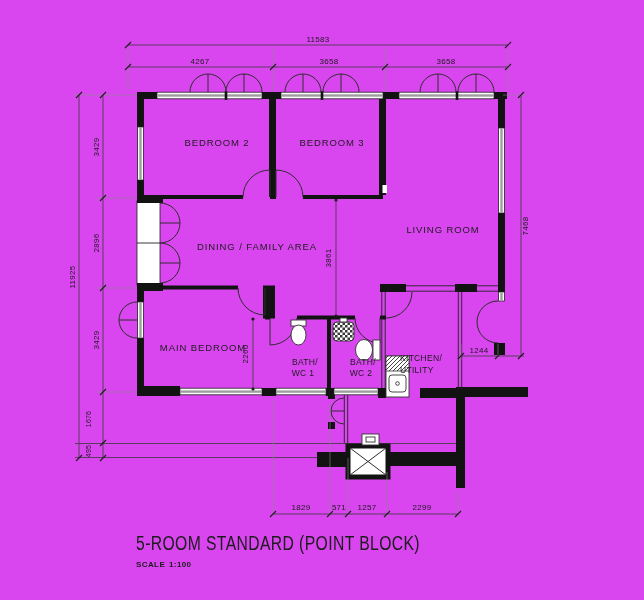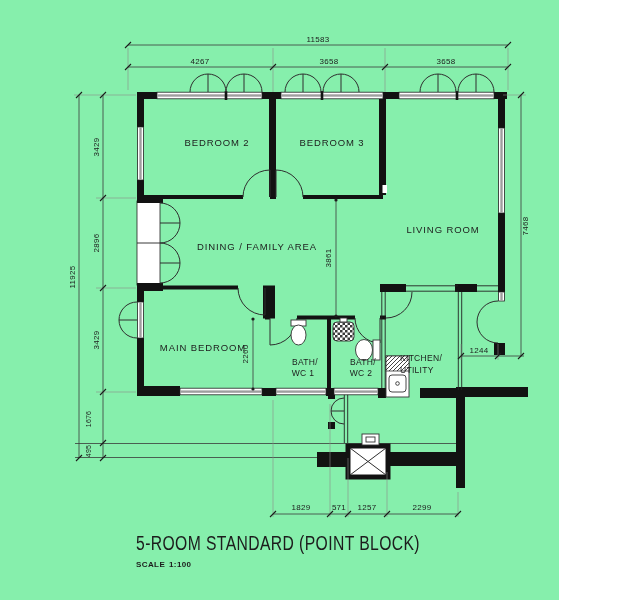--- a/index.html
+++ b/index.html
@@ -3,7 +3,7 @@
 <meta charset="utf-8">
 <style>
   html,body{margin:0;padding:0;background:#ffffff;}
-  .page{position:relative;width:559px;height:600px;background:#86efac;overflow:hidden;text-decoration:underline;}
+  .page{position:relative;width:644px;height:600px;background:#d946ef;overflow:hidden;text-decoration:underline;}
   svg text{font-family:"Liberation Sans",sans-serif;fill:#1c1c1c;}
   .dim{font-size:8px;letter-spacing:.3px;}
   .dim-sm{font-size:7px;letter-spacing:.2px;}

